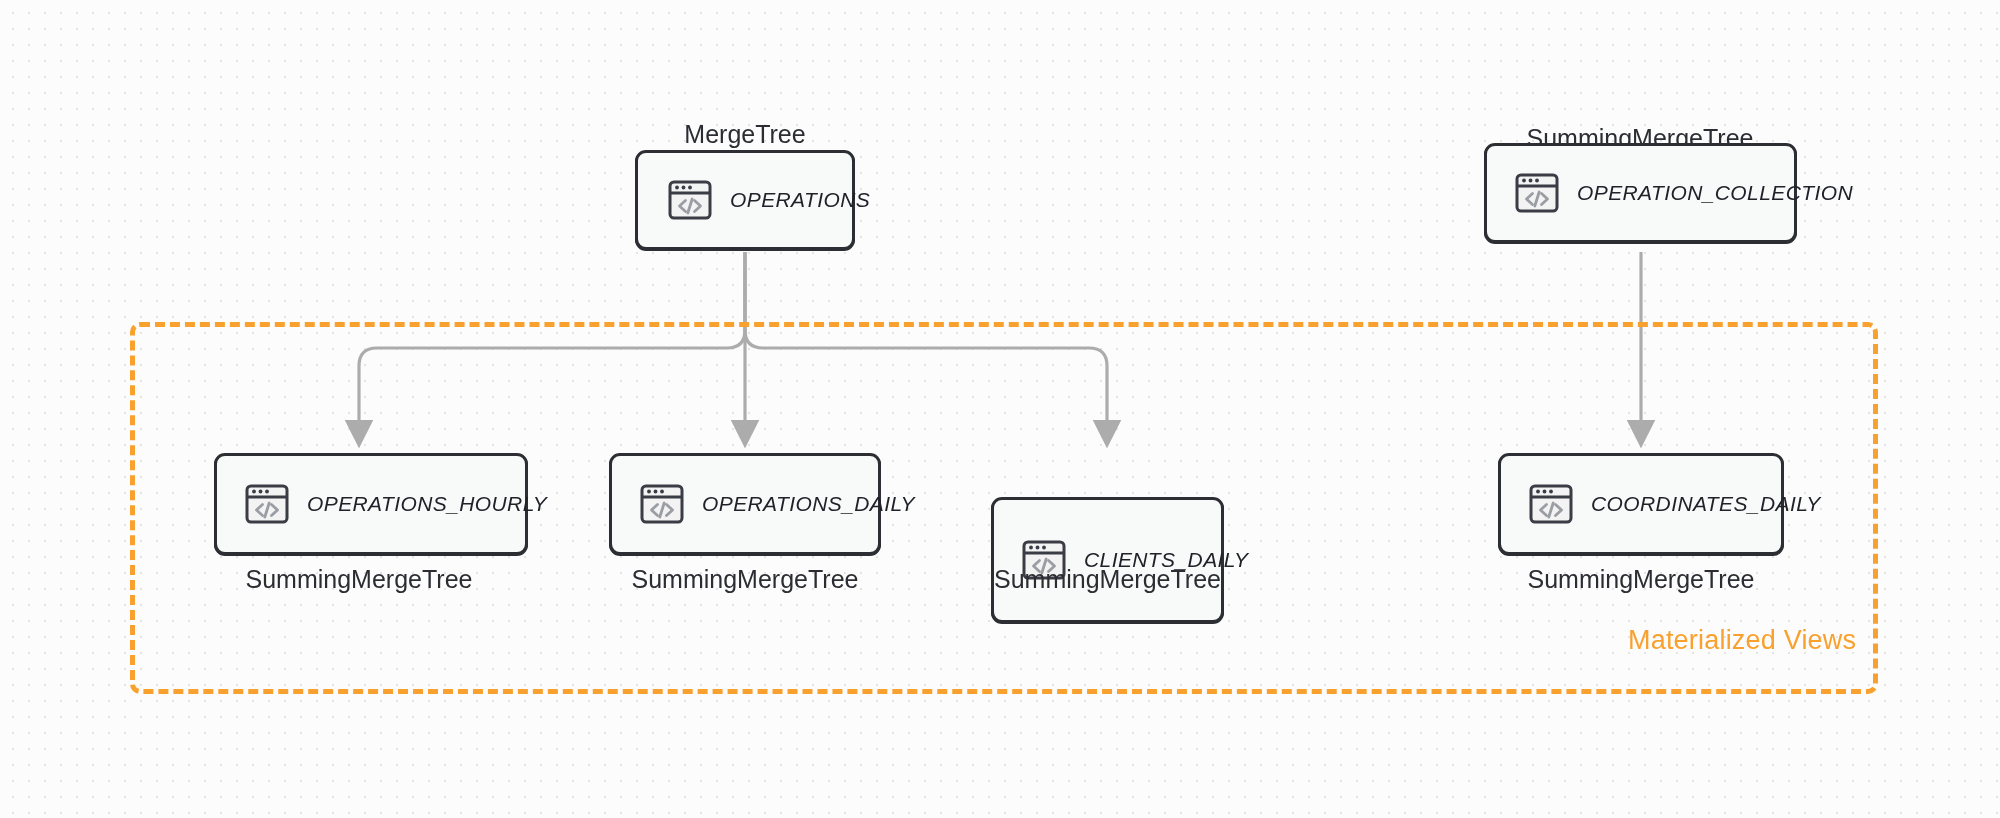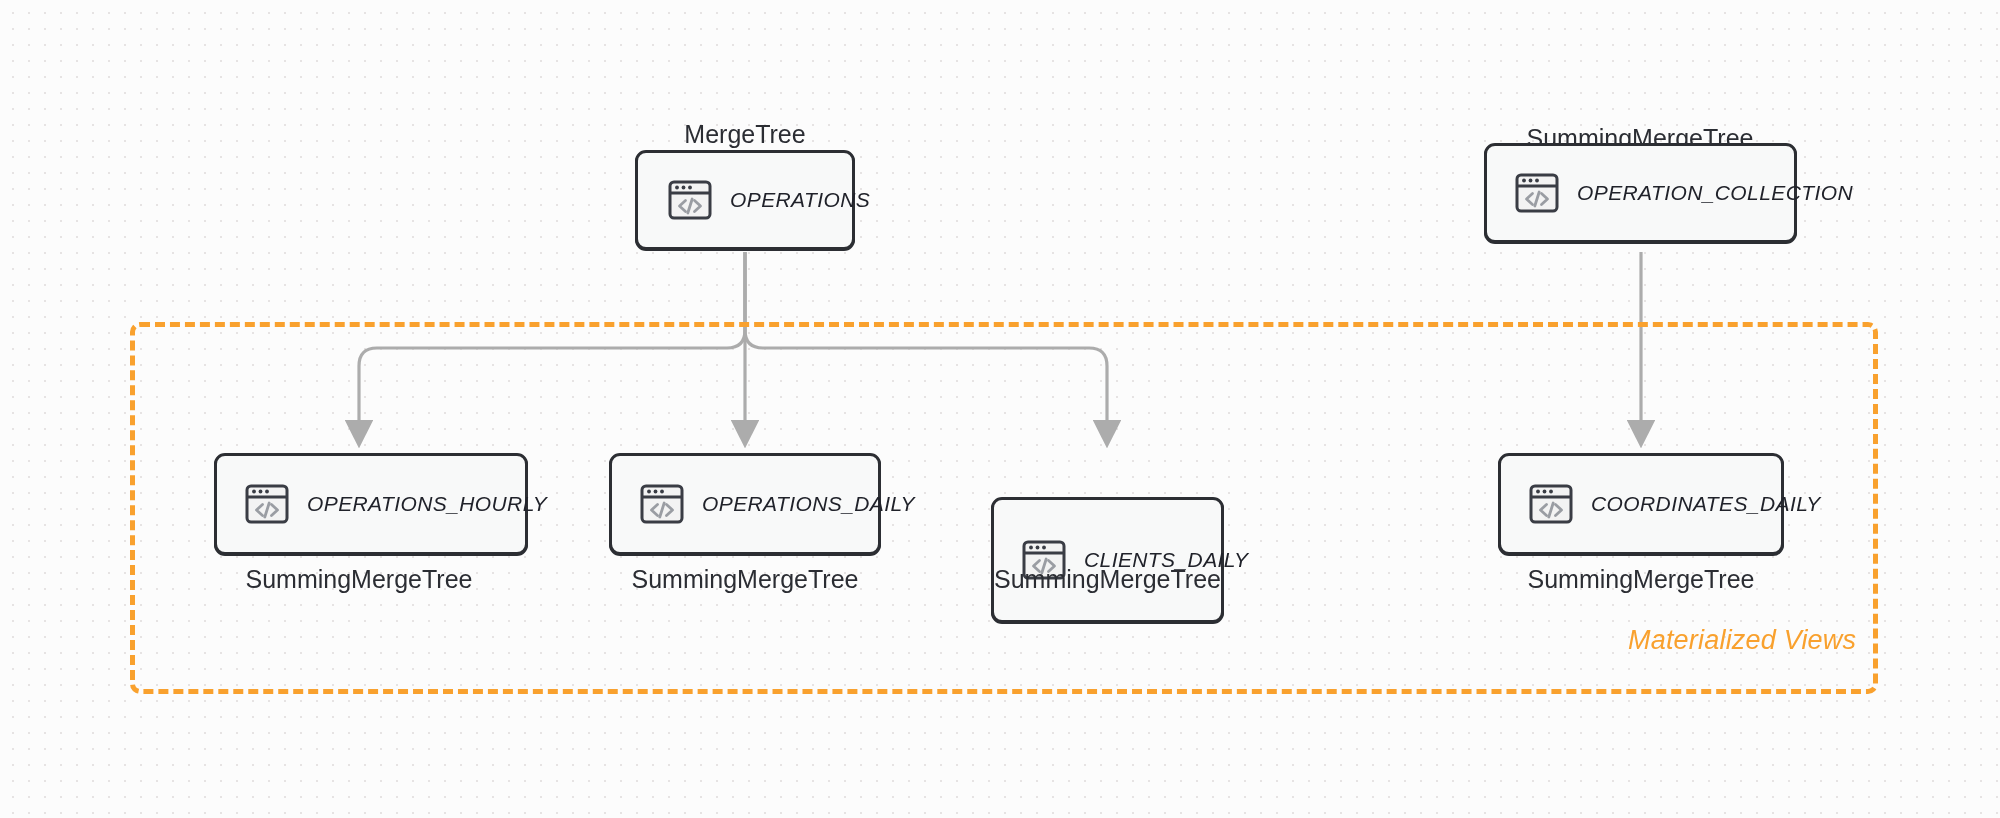--- a/index.html
+++ b/index.html
@@ -94,7 +94,7 @@
   </svg>
 
   <div class="group-box" style="left:130px; top:322px; width:1748px; height:372px;"></div>
-  <div class="group-label" style="left:1628px; top:625px;font-style:italic;">Materialized Views</div>
+  <div class="group-label" style="left:1628px; top:625px;">Materialized Views</div>
 
   <div class="engine-label" style="left:645px; top:120px; width:200px;">MergeTree</div>
   <div class="node" style="left:635px; top:150px; width:220px; height:100px;padding-left:28px;">

